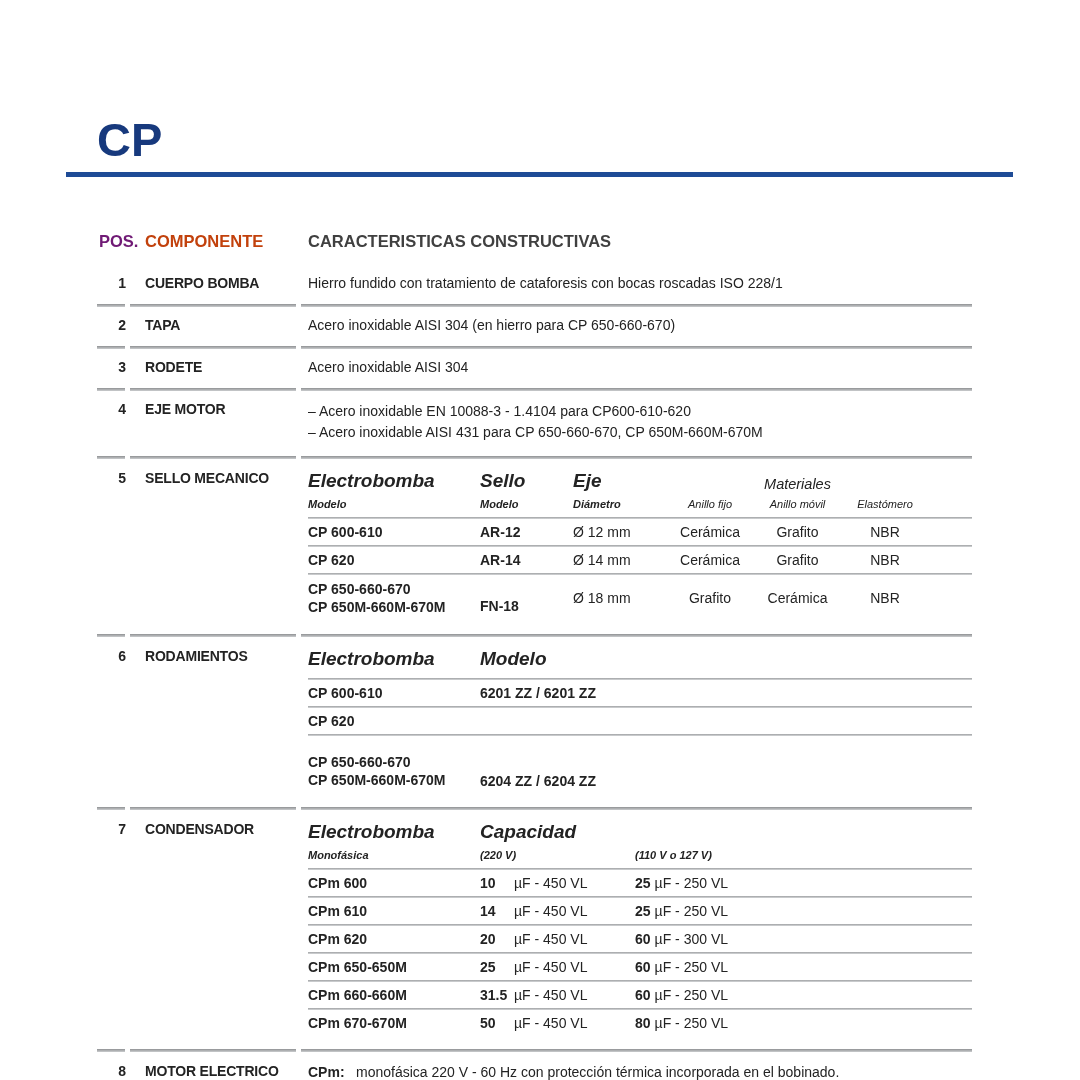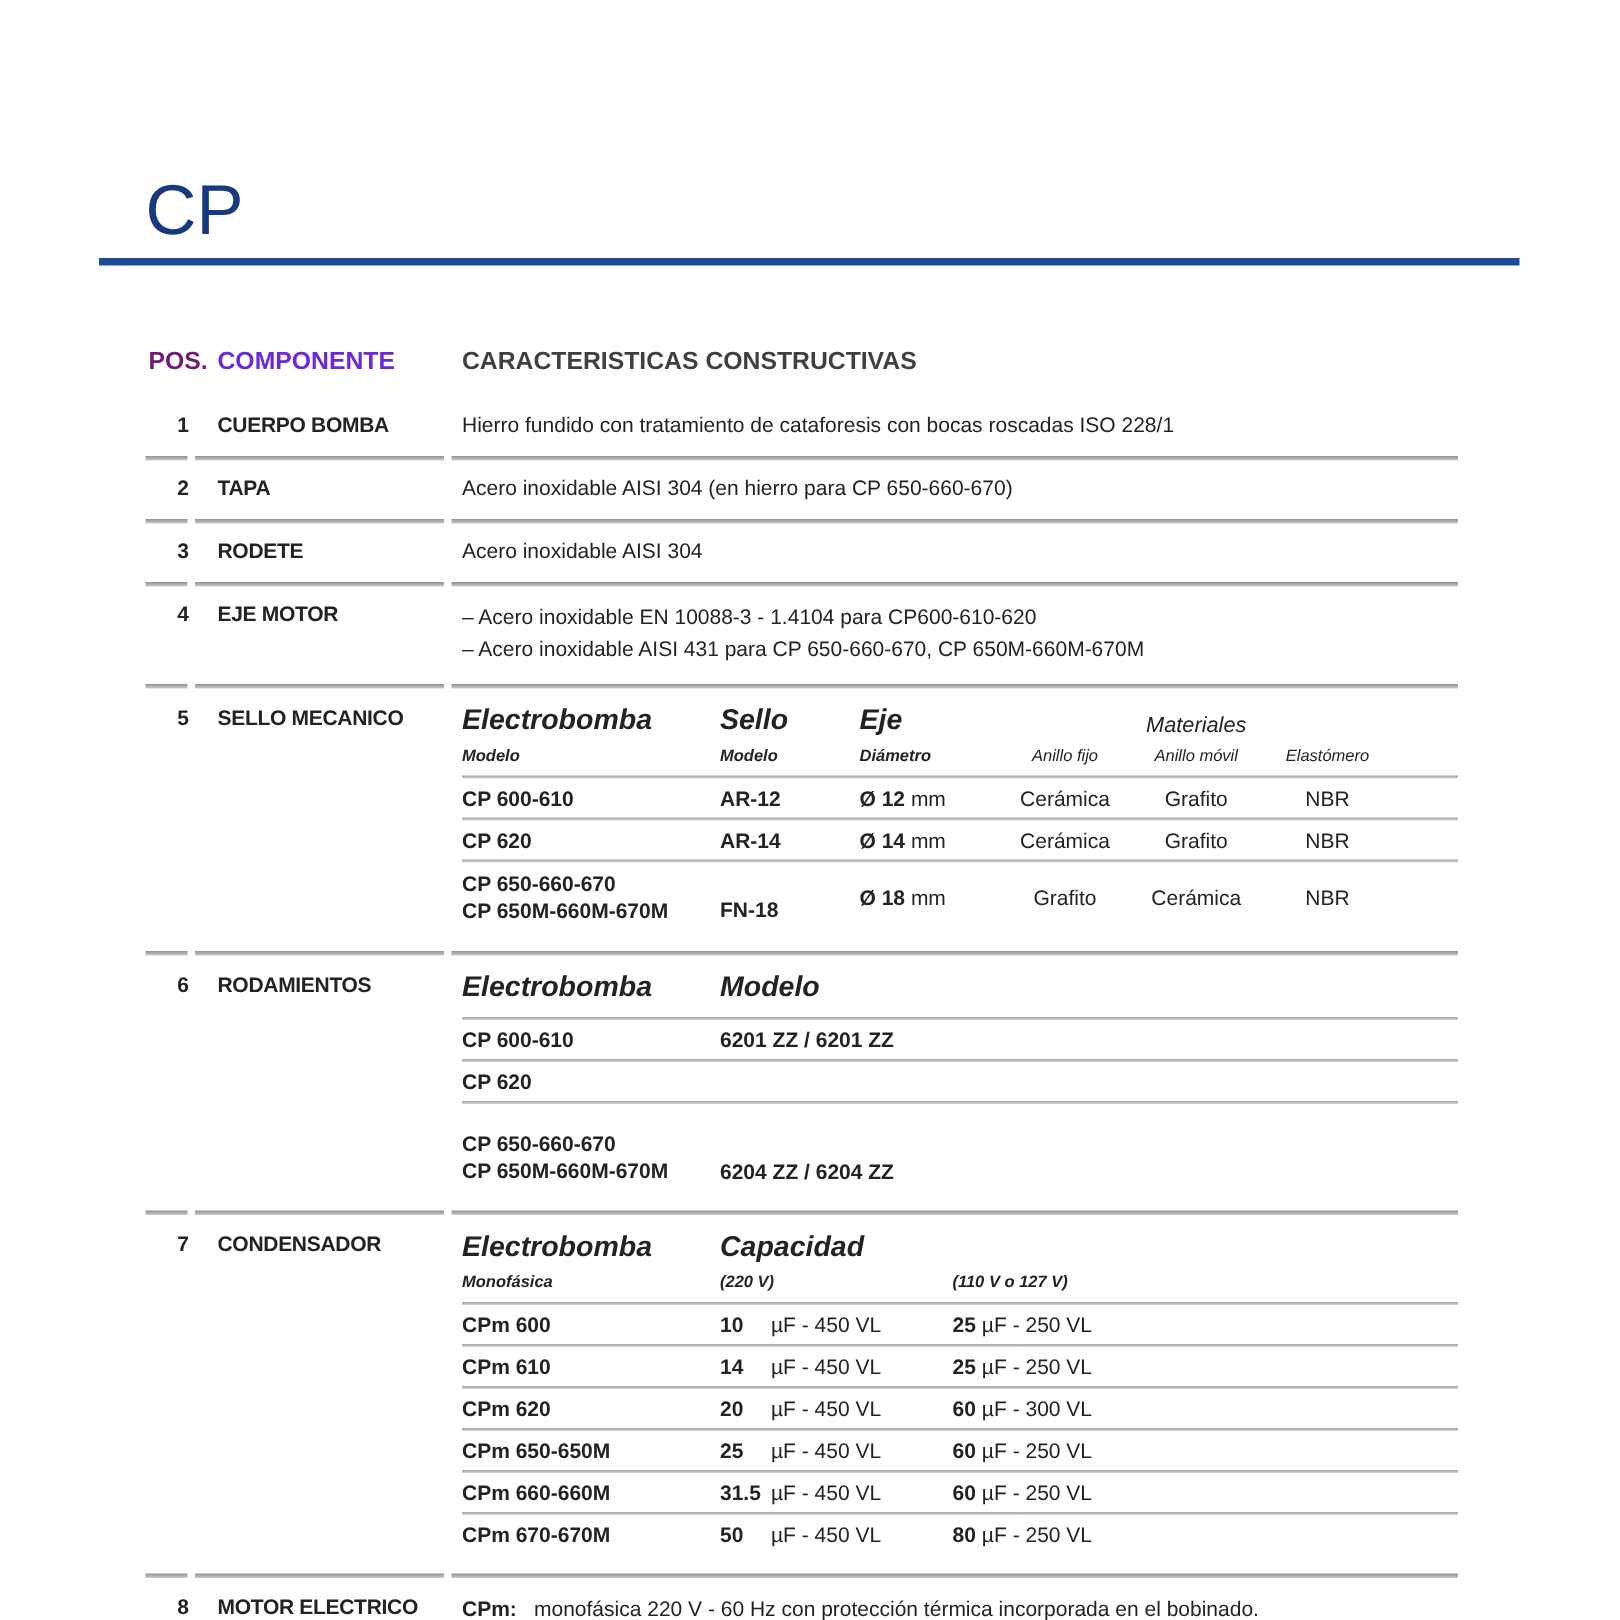--- a/index.html
+++ b/index.html
@@ -14,7 +14,7 @@
   }
   .title {
     position:absolute; left:97px; top:112px;
-    font-size:47px; font-weight:normal; color:#17397d;
+    font-size:47px; font-weight:bold; color:#17397d;
     letter-spacing:0px;
   }
   .title-rule {

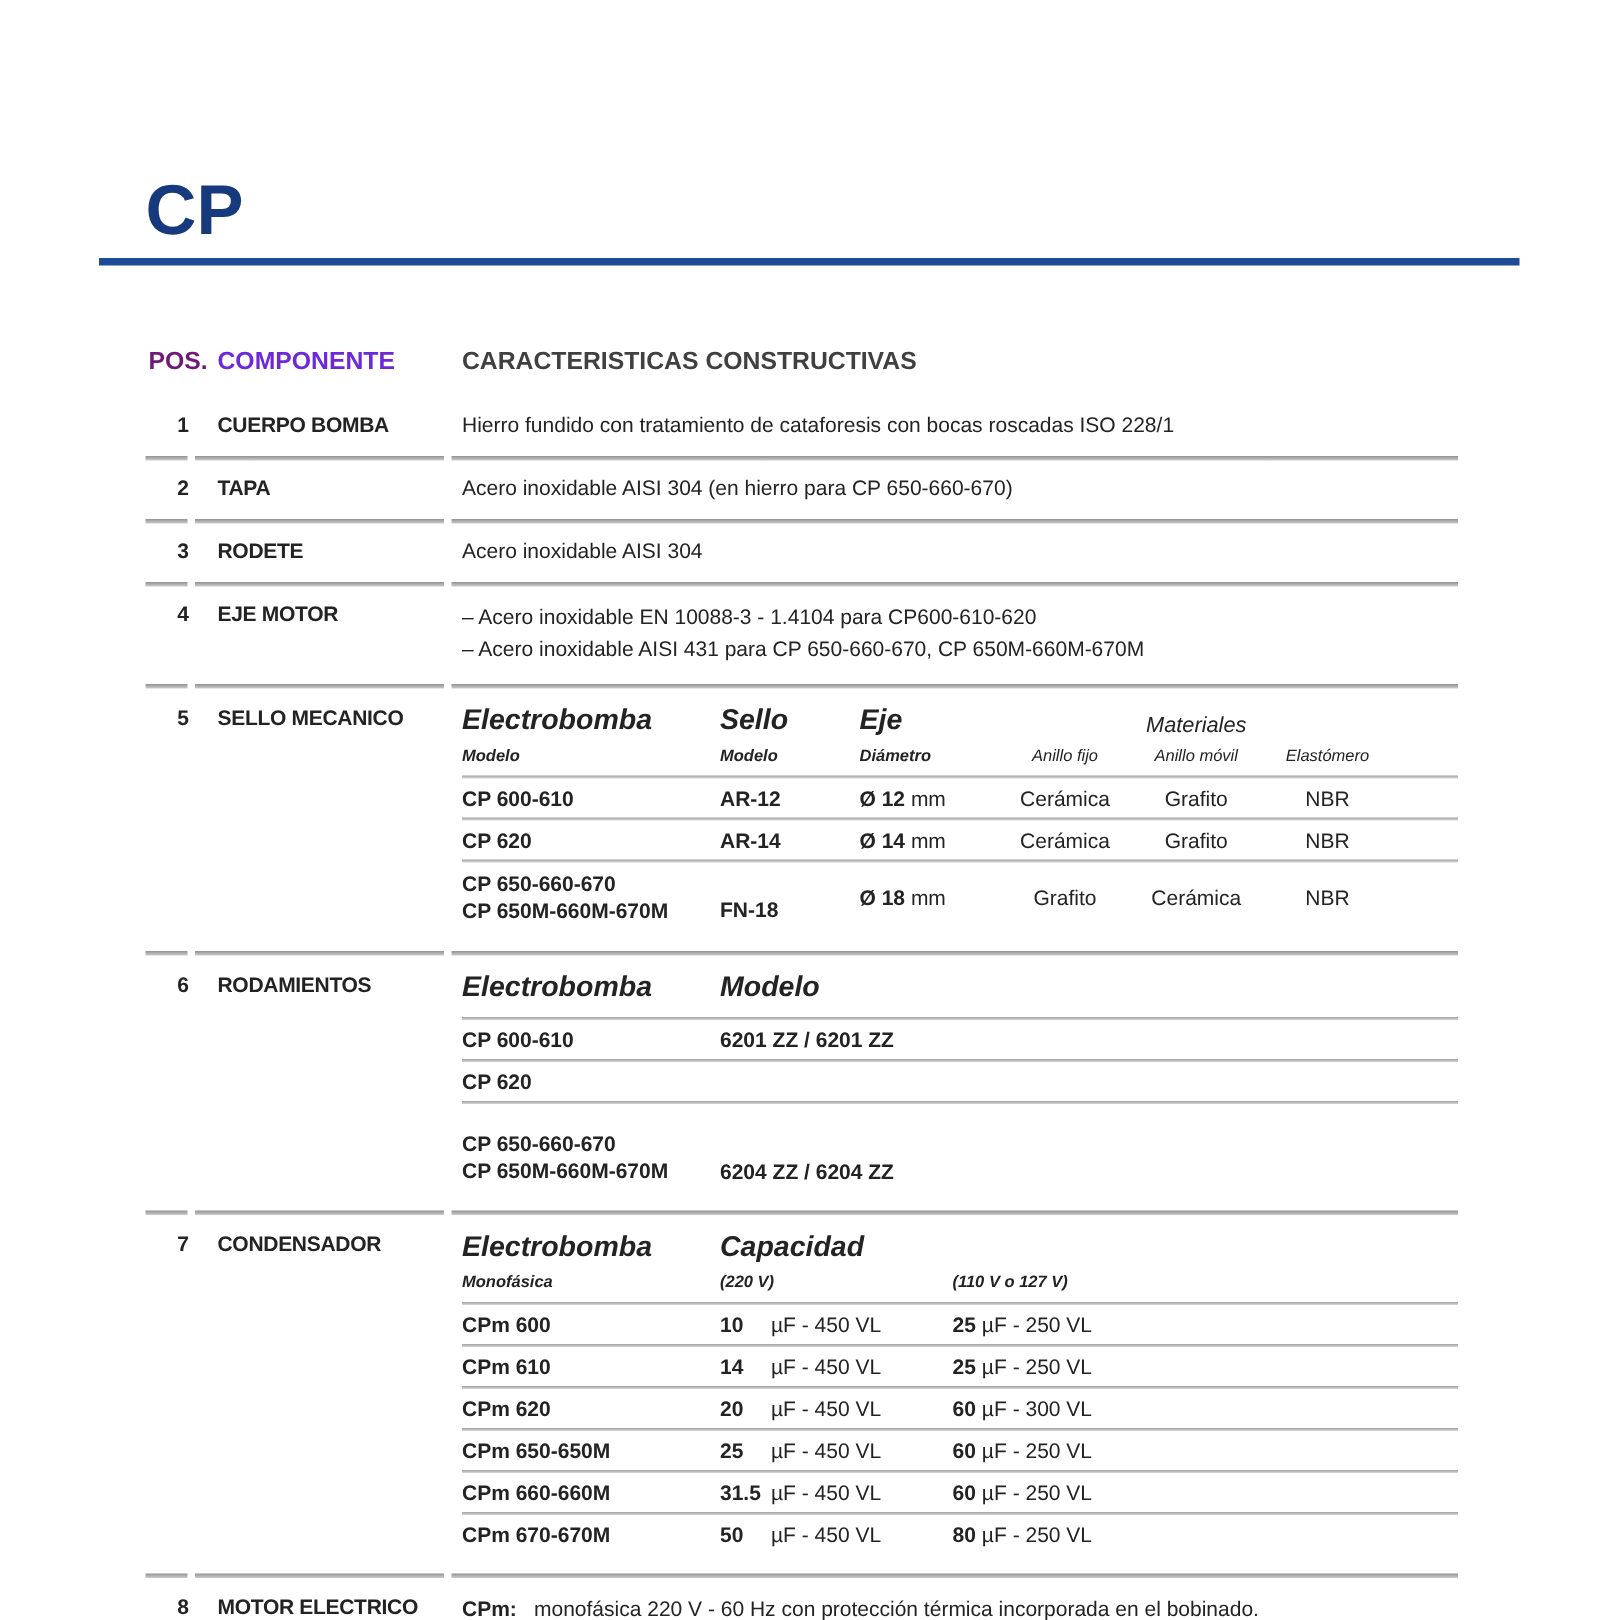--- a/index.html
+++ b/index.html
@@ -26,7 +26,7 @@
   }
   .grid-row { display:grid; grid-template-columns:48px 163px 1fr; }
   .pos-h { font-size:16.5px; font-weight:bold; color:#701a75; padding-left:2px; }
-  .comp-h { font-size:16.5px; font-weight:bold; color:#6d28d9; }
+  .comp-h { font-size:16.5px; font-weight:bold; color:#c2410c; }
   .char-h { font-size:16.5px; font-weight:bold; color:#404040; }
   .thead { margin-bottom:14px; }
   .pos-num { font-size:14px; font-weight:bold; text-align:right; padding-right:19px; }

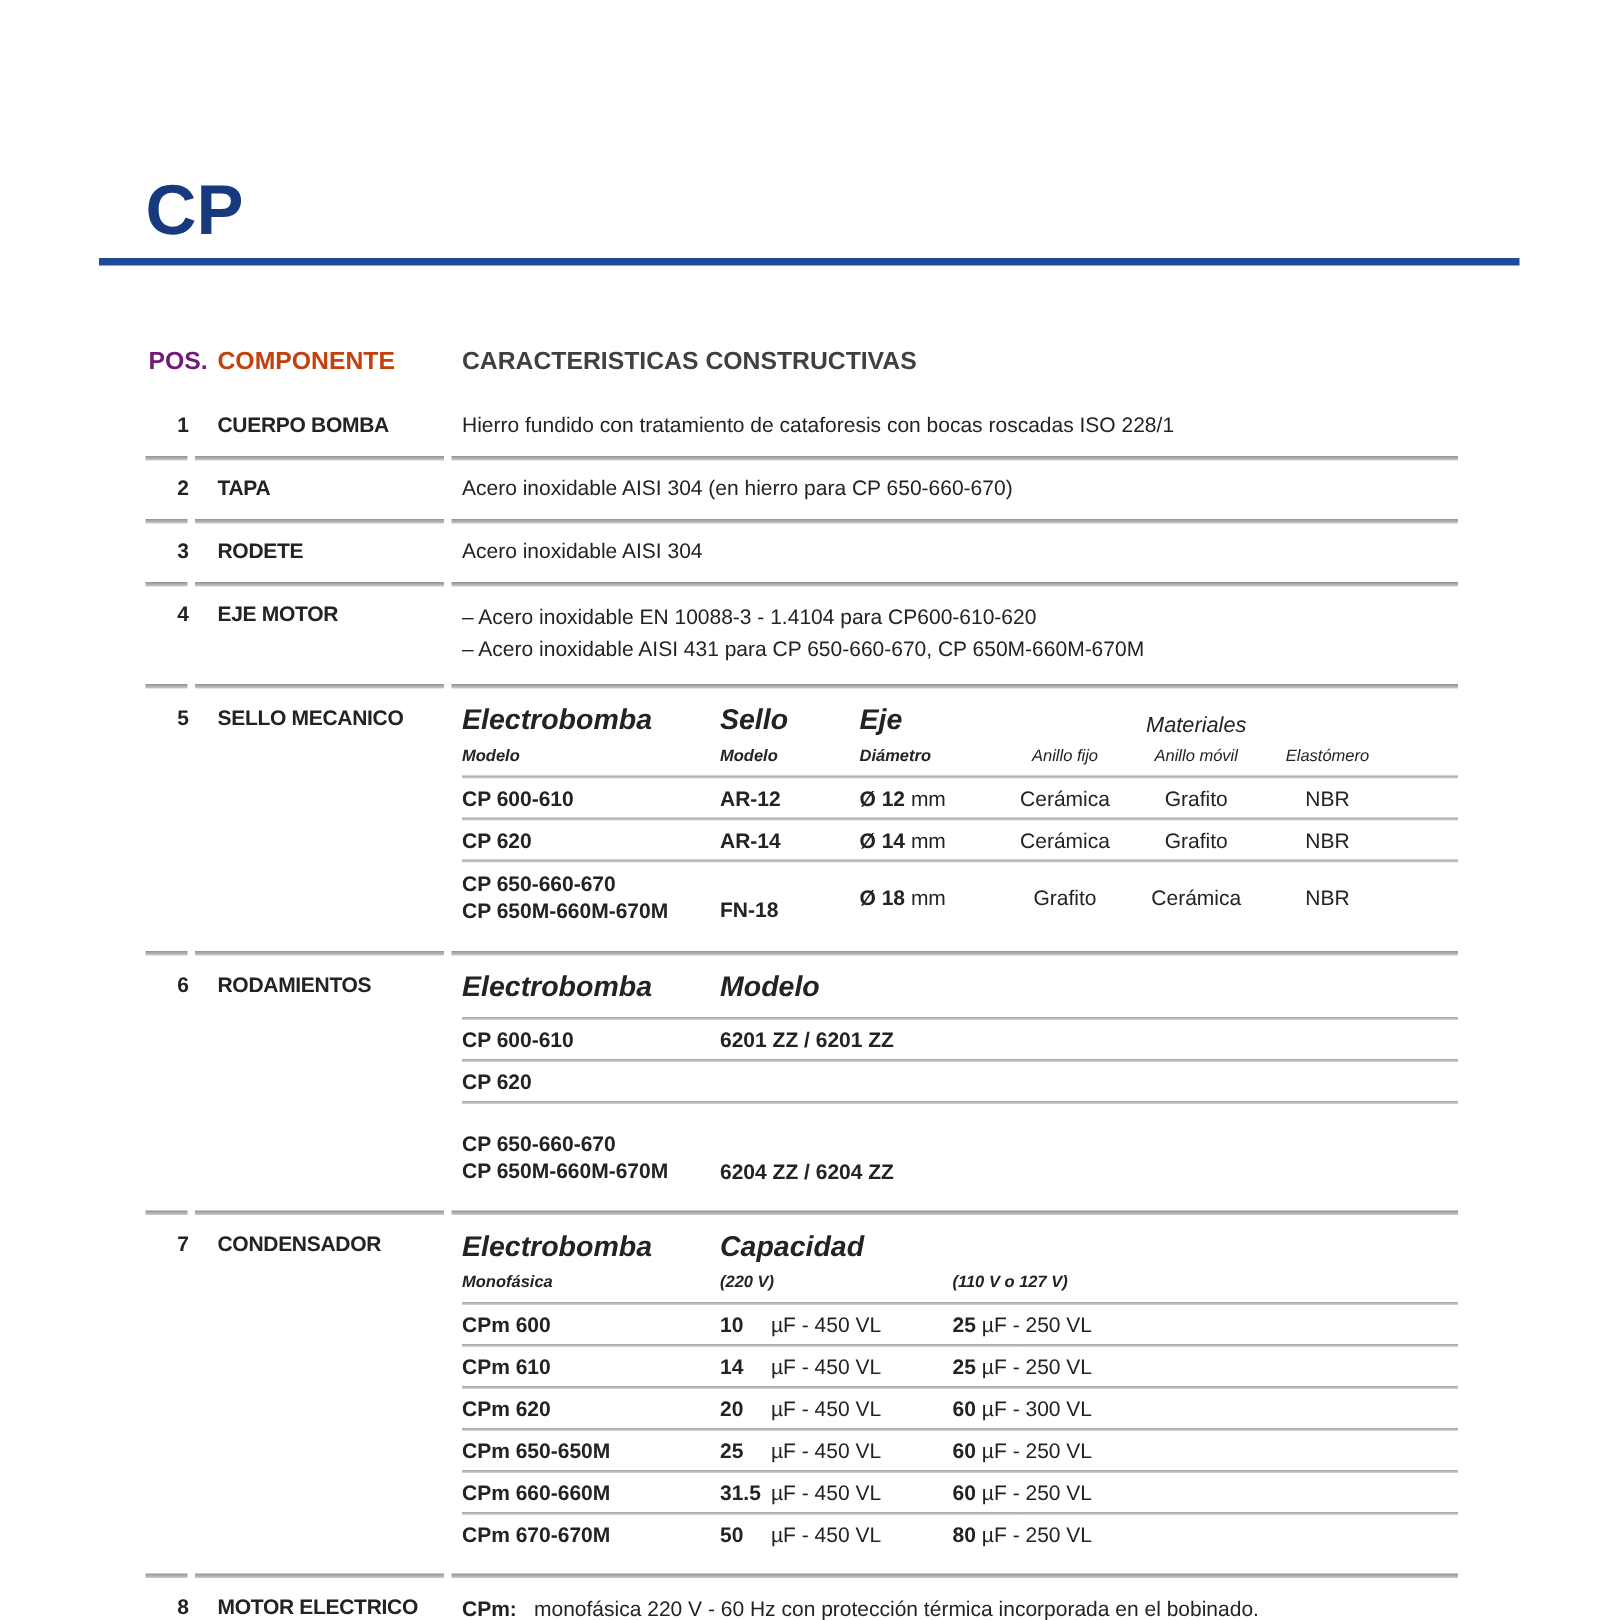--- a/index.html
+++ b/index.html
@@ -52,7 +52,7 @@
   .cell.b { font-weight:bold; }
   .cell.c { text-align:center; }
   .two-line div { line-height:18px; }
-  .dia-b { font-weight:bold; }
+  .dia-b { font-weight:normal; }
   .num1 { display:inline-block; width:34px; font-weight:bold; }
   .num2 { font-weight:bold; margin-right:4px; }
   

